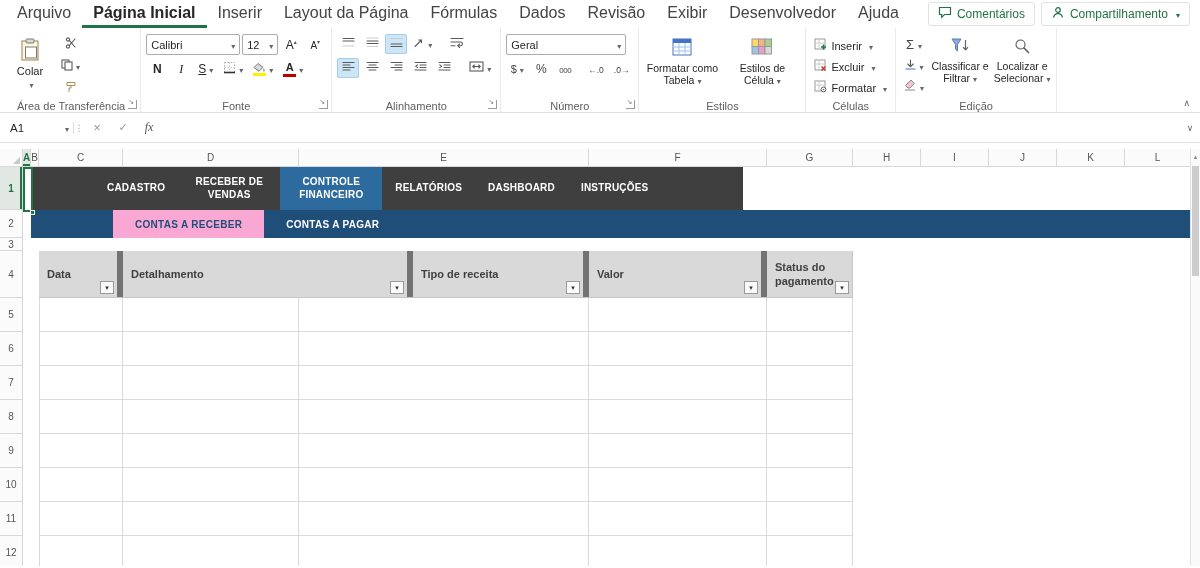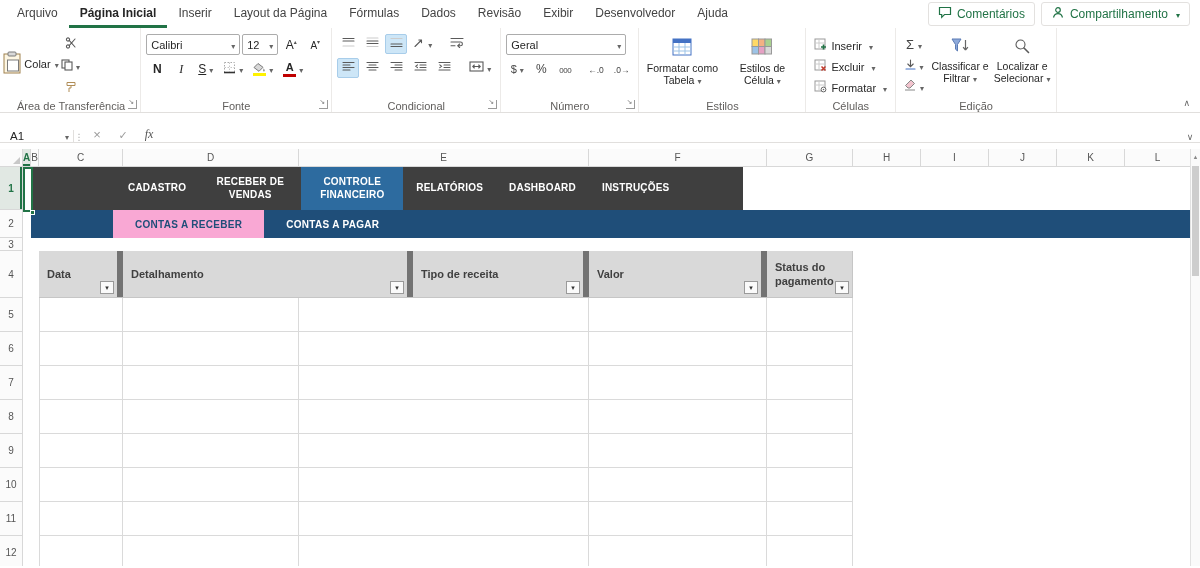--- a/index.html
+++ b/index.html
@@ -10,7 +10,7 @@
   
   .menubar{height:28px;display:flex;align-items:stretch;background:#fff;}
   .menu-tabs{display:flex;align-items:stretch;padding-left:6px;}
-  .menu-tab{display:flex;align-items:center;padding:4px 11px;font-size:12px;color:#444;
+  .menu-tab{display:flex;align-items:center;padding:4px 11px;font-size:16px;color:#444;
             border-bottom:3px solid transparent;cursor:default;white-space:nowrap;}
   .menu-tab.active{color:#262626;font-weight:bold;border-bottom-color:#217346;}
   .menu-right{margin-left:auto;display:flex;align-items:center;gap:6px;padding-right:10px;}

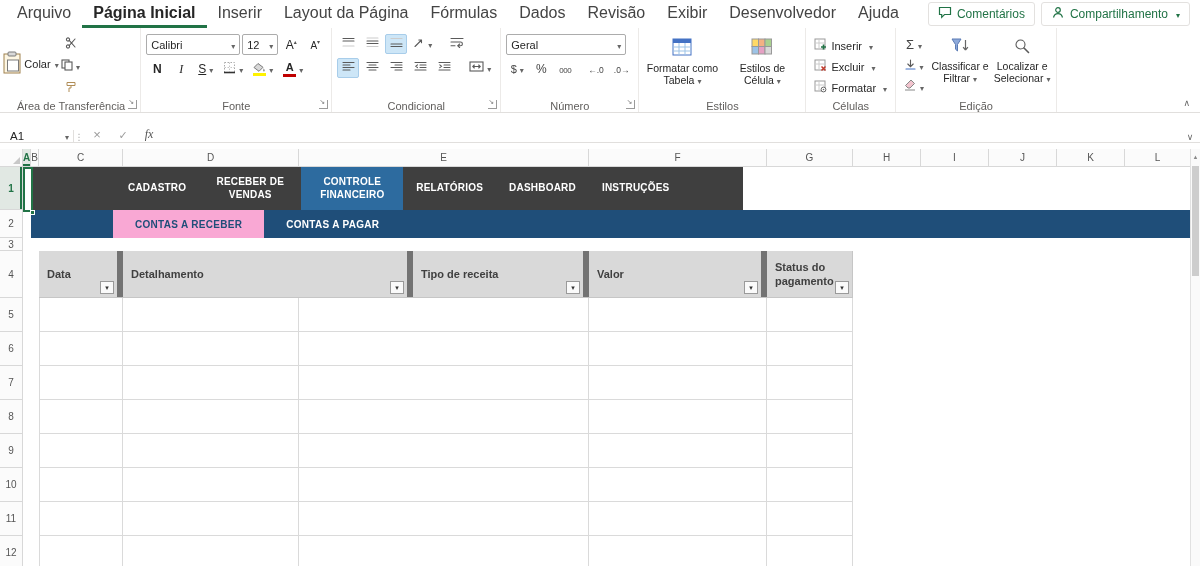--- a/index.html
+++ b/index.html
@@ -29,7 +29,7 @@
   .launcher{position:absolute;right:-2px;bottom:3px;width:9px;height:9px;
             border-right:1px solid #9a9a9a;border-bottom:1px solid #9a9a9a;}
   .launcher::after{content:"↘";font-size:7px;color:#777;position:absolute;left:0px;top:-2px;}
-  .big-btn{width:46px;height:66px;display:flex;align-items:center;
+  .big-btn{width:46px;height:66px;display:flex;flex-direction:column;align-items:center;
            justify-content:center;gap:1px;font-size:11px;color:#262626;border-radius:2px;}
   .mini-col{display:flex;flex-direction:column;gap:2px;padding-top:3px;}
   .rbtn{display:flex;align-items:center;justify-content:center;border:1px solid transparent;

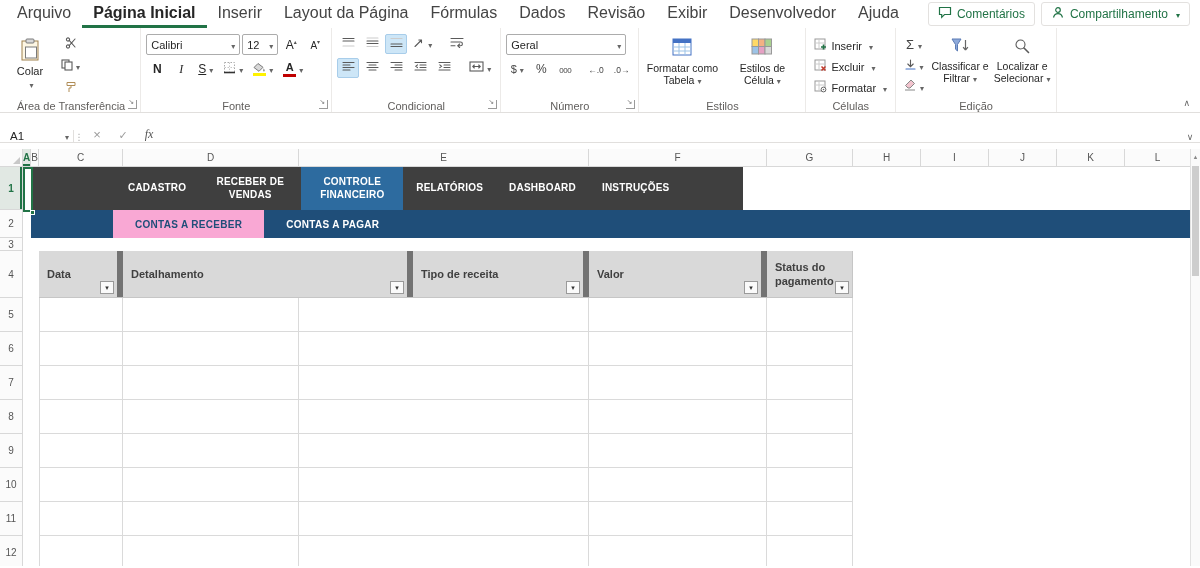--- a/index.html
+++ b/index.html
@@ -357,7 +357,7 @@
         </div>
       </div>
       <div class="rlabel">
-        <span>Condicional</span>
+        <span>Alinhamento</span>
         <span class="launcher"></span>
       </div>
     </div>

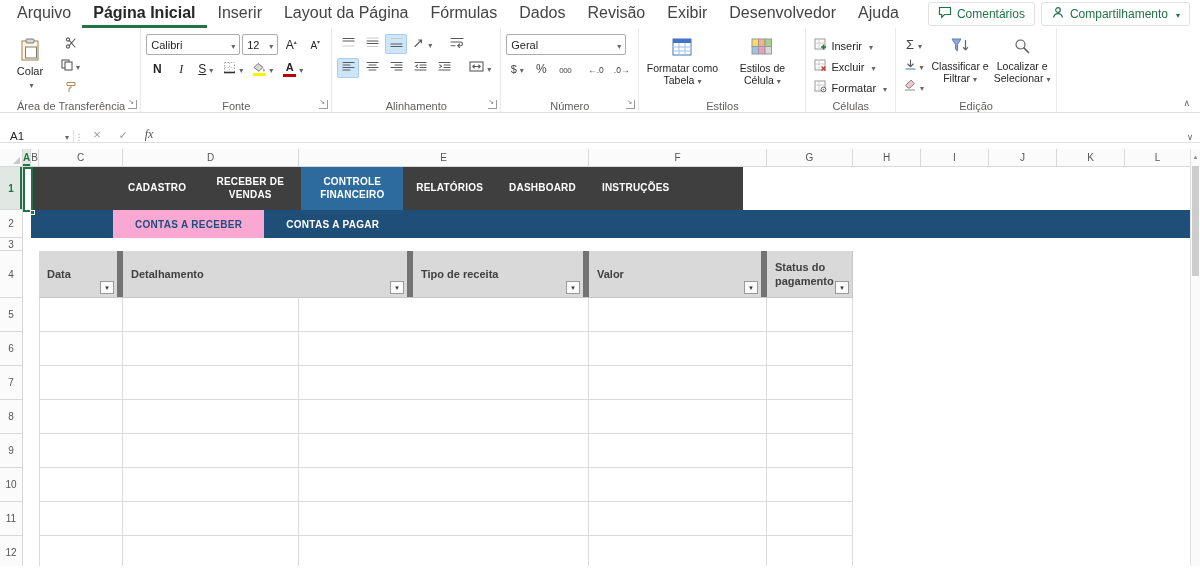--- a/index.html
+++ b/index.html
@@ -70,7 +70,7 @@
   .collapse-ribbon::after{content:"∧";}
 
   
-  .formulabar{height:30px;display:flex;align-items:flex-end;border-bottom:1px solid #E1DFDD;background:#fff;}
+  .formulabar{height:30px;display:flex;align-items:center;border-bottom:1px solid #E1DFDD;background:#fff;}
   .namebox{width:74px;border-right:1px solid #E1DFDD;display:flex;align-items:center;
            padding:0 4px 0 10px;font-size:11.5px;color:#262626;}
   .namebox .nb-text{flex:1;}

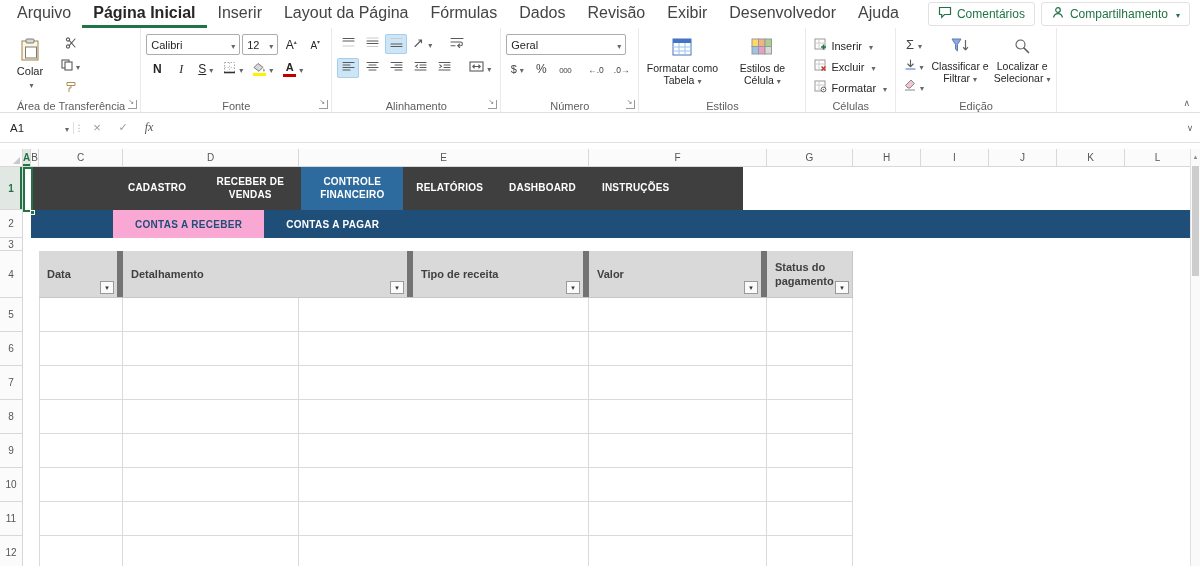--- a/index.html
+++ b/index.html
@@ -118,7 +118,7 @@
   .a1-sel{position:absolute;left:0;top:0;width:10px;height:45px;border:2px solid #217346;background:#fff;z-index:4;}
   .a1-handle{position:absolute;left:7px;top:43px;width:5px;height:5px;background:#217346;border:1px solid #fff;z-index:5;}
   .navbar{position:absolute;left:8px;top:0;width:712px;height:43px;background:#3F3F3F;display:flex;
-          align-items:stretch;padding-left:84px;}
+          align-items:stretch;padding-left:63px;}
   .nav-tab{display:flex;align-items:center;justify-content:center;text-align:center;color:#fff;
            font-size:10px;font-weight:bold;letter-spacing:.2px;line-height:1.25;padding:0 13px;}
   .nav-tab span{display:inline-block;max-width:76px;}

